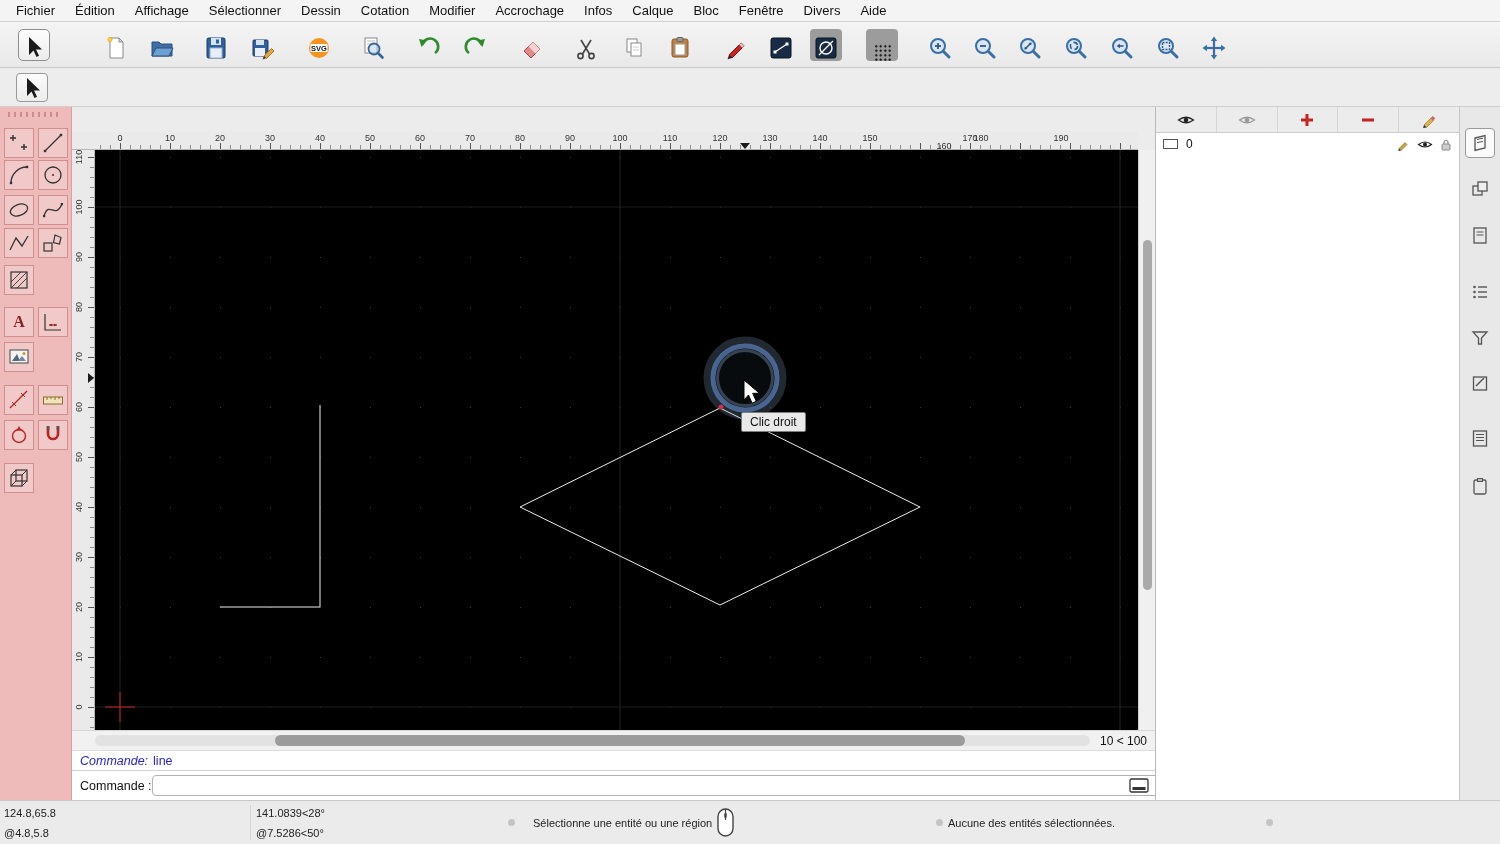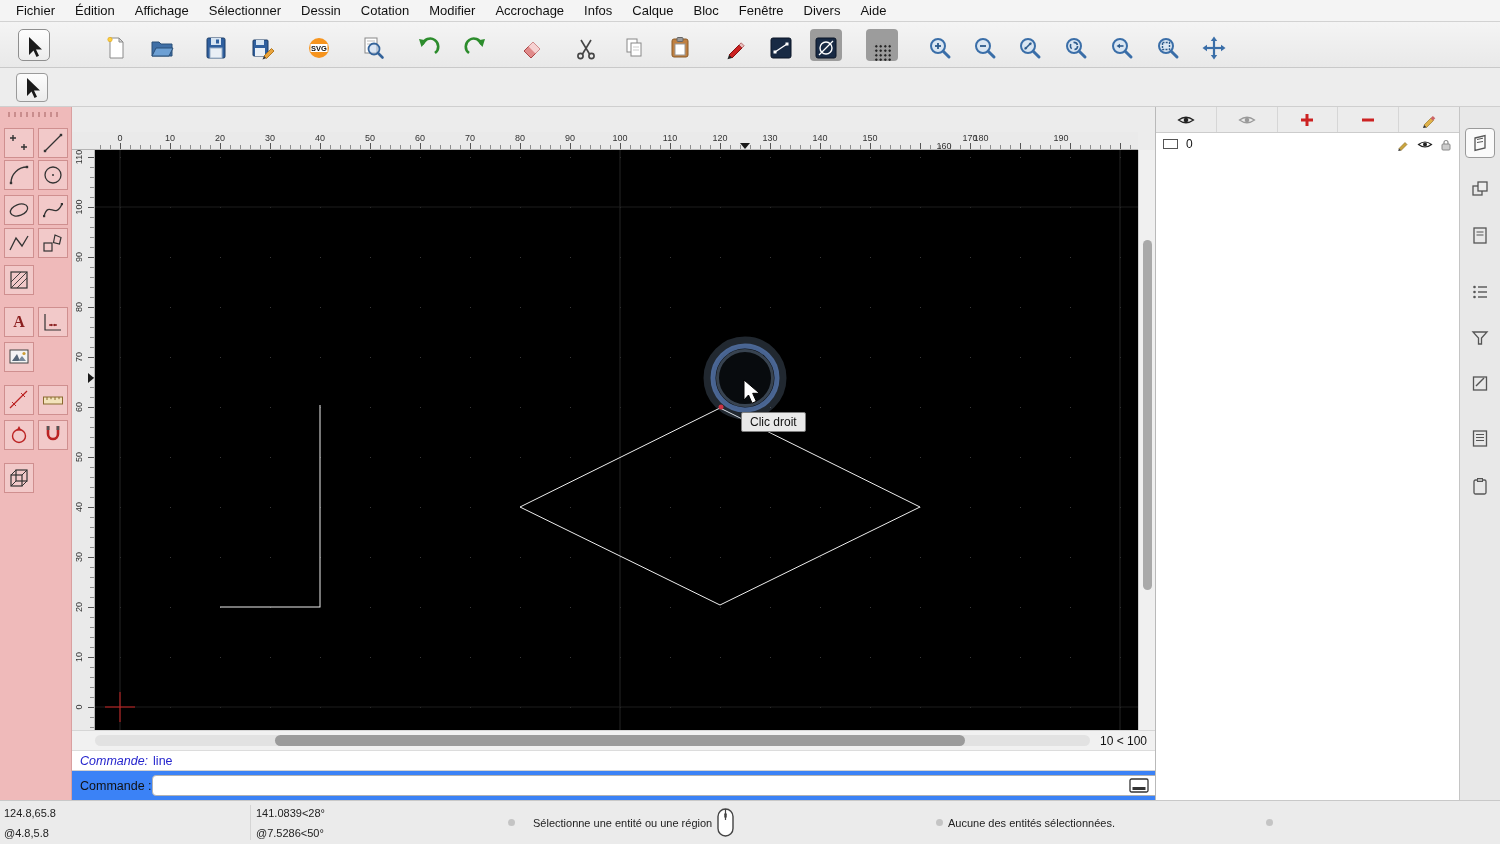--- a/index.html
+++ b/index.html
@@ -64,7 +64,7 @@
               border-top:1px solid #dcdcdc;display:flex;align-items:center;padding-left:8px;box-sizing:border-box;font-size:12.5px;}
   .cmdhistory .lbl{color:#2525cd;font-style:italic;margin-right:5px;}
   .cmdhistory .val{color:#2525cd;}
-  .cmdrow{position:absolute;left:72px;top:770px;width:1083px;height:30px;background:#3b82f6;
+  .cmdrow{position:absolute;left:72px;top:770px;width:1083px;height:30px;background:#ffffff;
           border-top:1px solid #d2d2d2;box-sizing:border-box;}
   .cmdlabel{position:absolute;left:8px;top:0;font-size:12.5px;line-height:30px;color:#111;}
   .cmdinput{position:absolute;left:80px;top:4px;width:1040px;height:21px;border:1px solid #b2b2b2;border-radius:4px;

